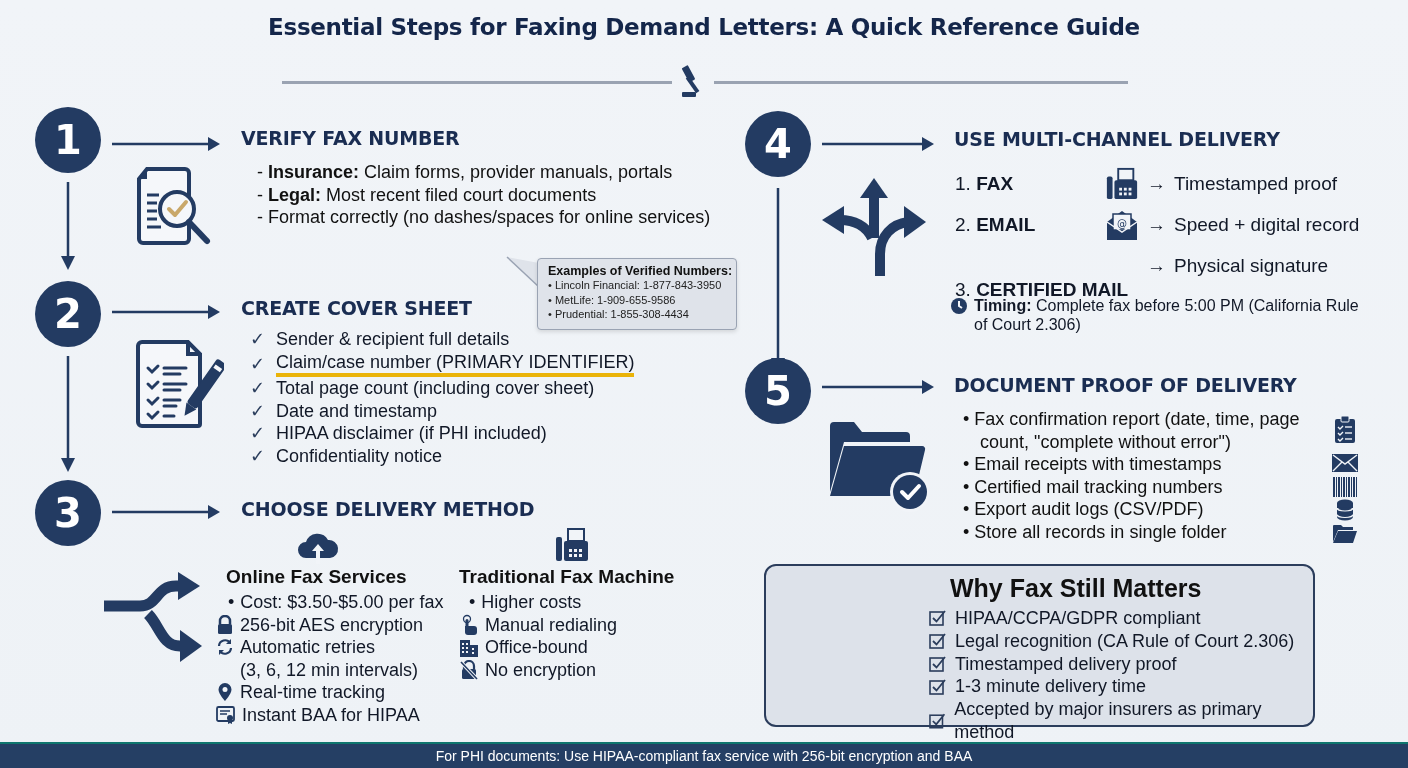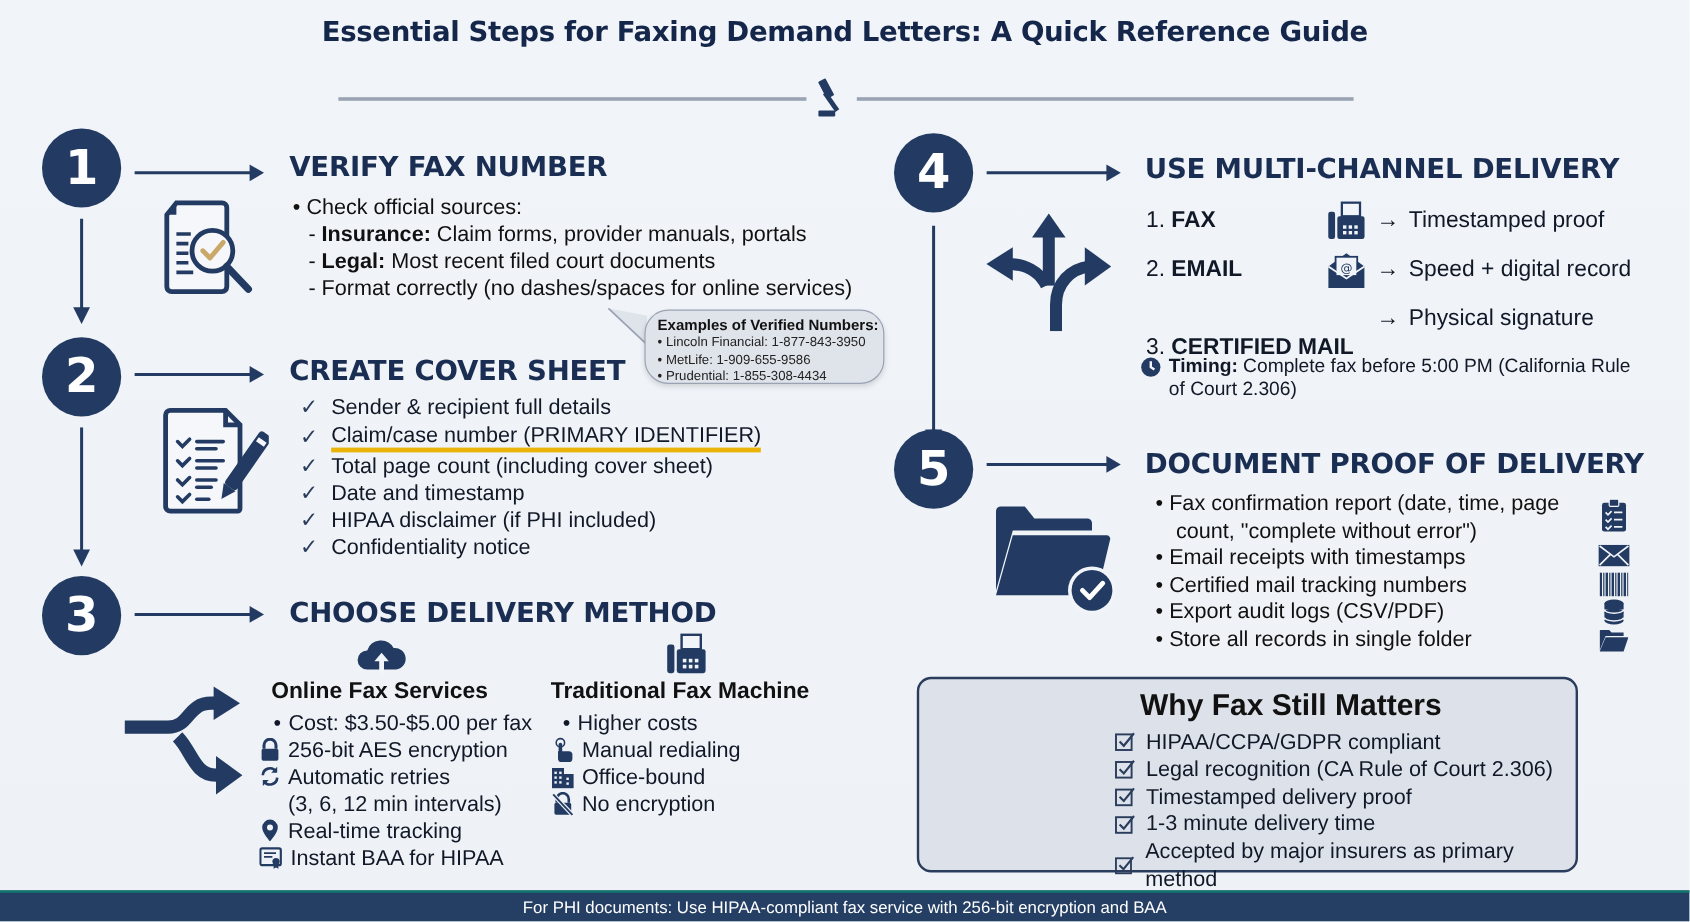--- a/index.html
+++ b/index.html
@@ -29,7 +29,7 @@
   .v-arrow { width: 20px; }
   .step-heading {
     font-family: "DejaVu Sans", sans-serif; font-weight: bold;
-    font-size: 23px; color: #1a2d52; letter-spacing: -0.2px; white-space: nowrap;
+    font-size: 19px; color: #1a2d52; letter-spacing: -0.2px; white-space: nowrap;
   }
   .body-text { font-size: 18px; color: #111; line-height: 22.5px; white-space: nowrap; }
   .body-text b { font-weight: bold; }

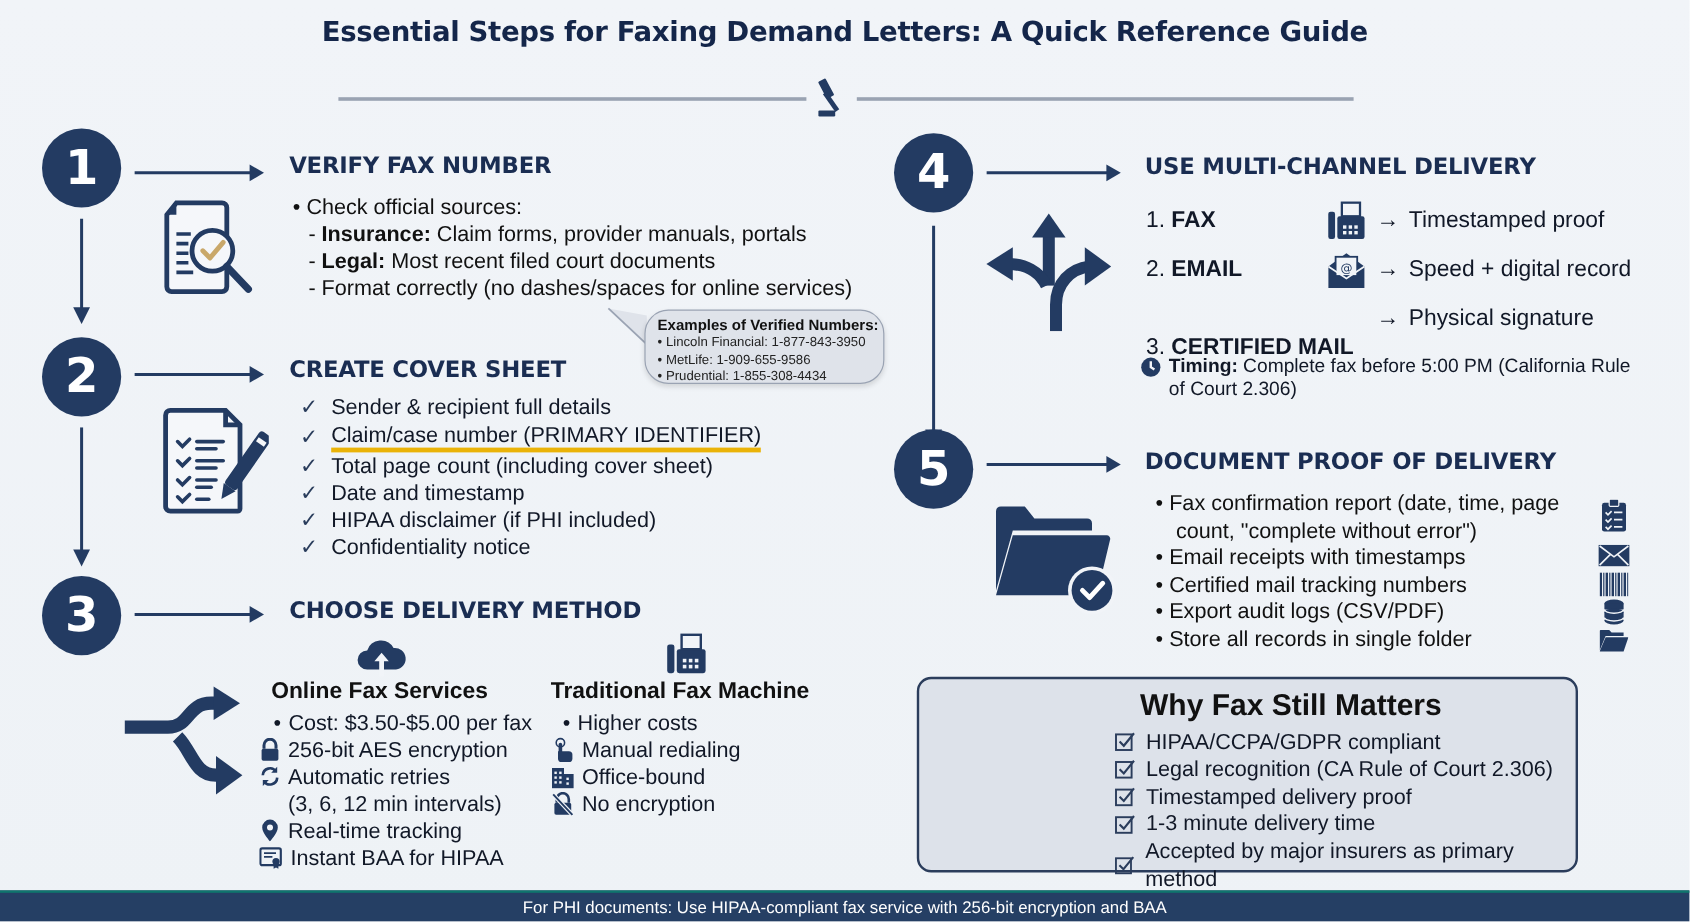--- a/index.html
+++ b/index.html
@@ -107,7 +107,6 @@
   <path d="M34 44 L40 50 L51 37" fill="none" stroke="#c9a86a" stroke-width="4" stroke-linecap="round" stroke-linejoin="round"></path>
 </svg>
 <div class="abs body-text" style="left:244px;top:161px;">
-  <div>• <span>Check official sources:</span></div>
   <div style="padding-left:13px;">- <b>Insurance:</b><span> Claim forms, provider manuals, portals</span></div>
   <div style="padding-left:13px;">- <b>Legal:</b><span> Most recent filed court documents</span></div>
   <div style="padding-left:13px;">- <span>Format correctly (no dashes/spaces for online services)</span></div>

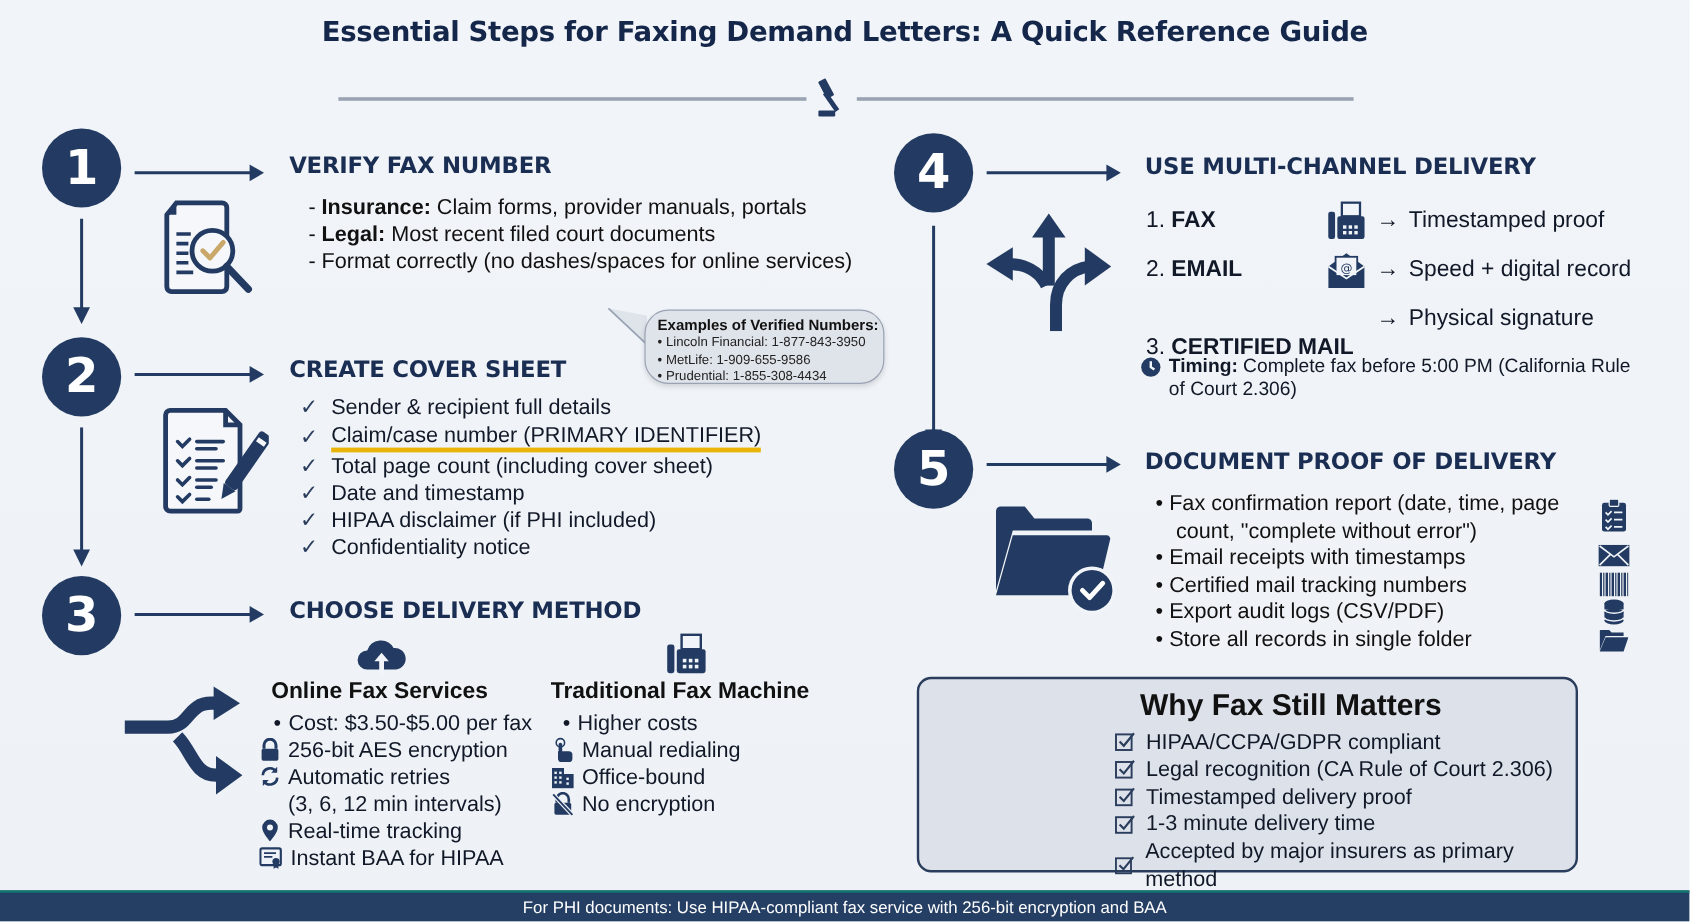--- a/index.html
+++ b/index.html
@@ -39,8 +39,8 @@
   .underline-gold { border-bottom: 4px solid #eab308; }
 
   .callout {
-    left: 537px; top: 258px; width: 200px; height: 62px;
-    background: #dfe3ea; border: 1.5px solid #9aa3b3; border-radius: 20px;
+    left: 537px; top: 258px; width: 200px; height: 72px;
+    background: #dfe3ea; border: 1.5px solid #9aa3b3; border-radius: 4px;
     padding: 5px 10px; box-shadow: 0 2px 4px rgba(0,0,0,0.12);
   }
   .callout-title { font-size: 12.5px; font-weight: bold; color: #111; white-space: nowrap; }

